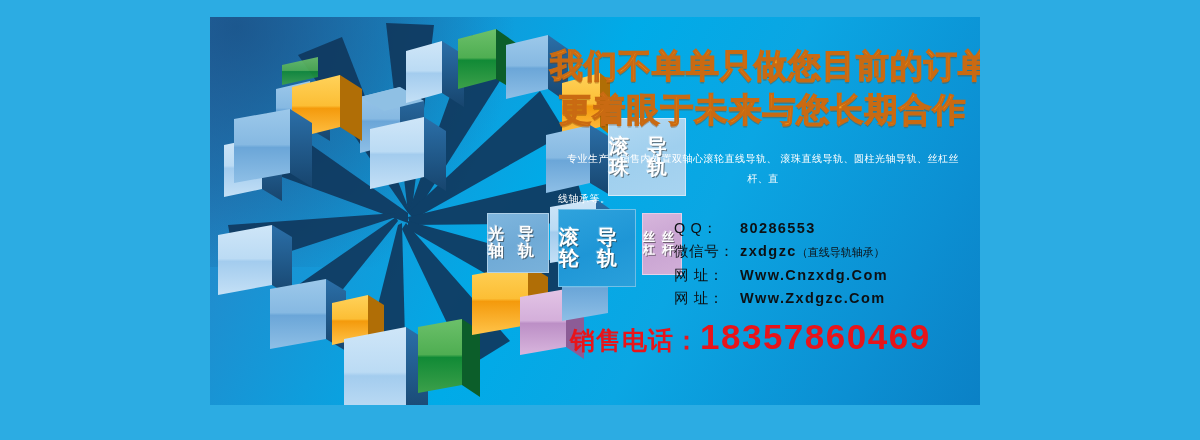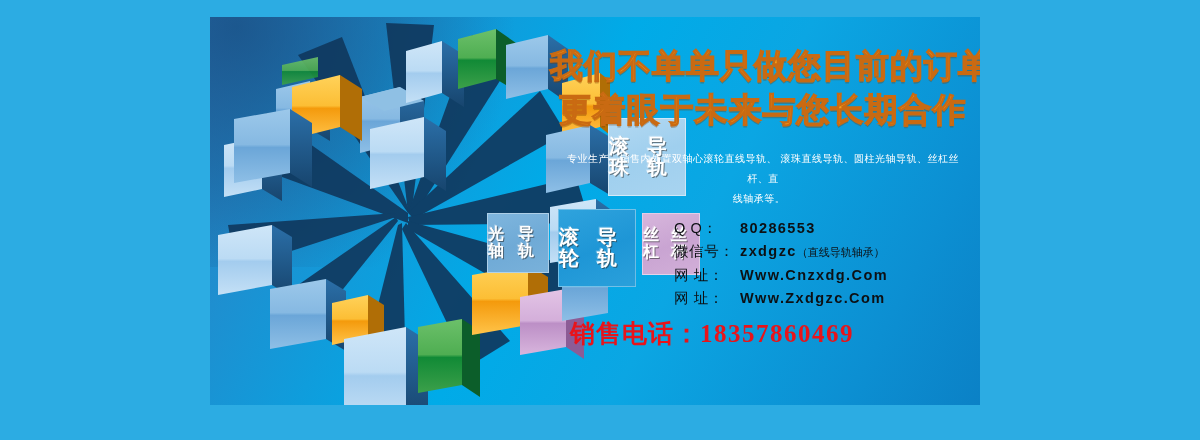--- a/index.html
+++ b/index.html
@@ -64,7 +64,7 @@
     text-align:center;
     letter-spacing:.5px;
   }
-  .subcopy .lastline{display:block;text-align:center;padding-right:8px;}
+  .subcopy .lastline{display:block;text-align:left;padding-right:8px;}
 
   #contact{
     position:absolute;

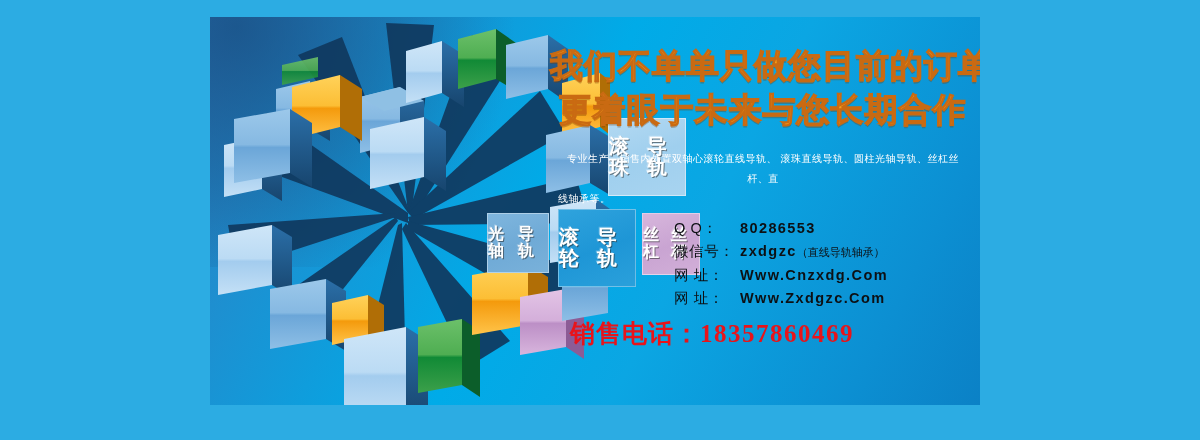--- a/index.html
+++ b/index.html
@@ -128,10 +128,10 @@
     font-size:20px;
   }
   #label-sigang{
-    left:432px; top:196px; width:58px; height:62px;
+    left:432px; top:196px; width:40px; height:62px;
     background:linear-gradient(160deg,#D7B6DC 0%,#C9A4D2 52%,#D2AFD8 100%);
     border:1px solid rgba(255,255,255,.40);
-    font-size:16px;
+    font-size:12px;
   }
 </style>
 </head>

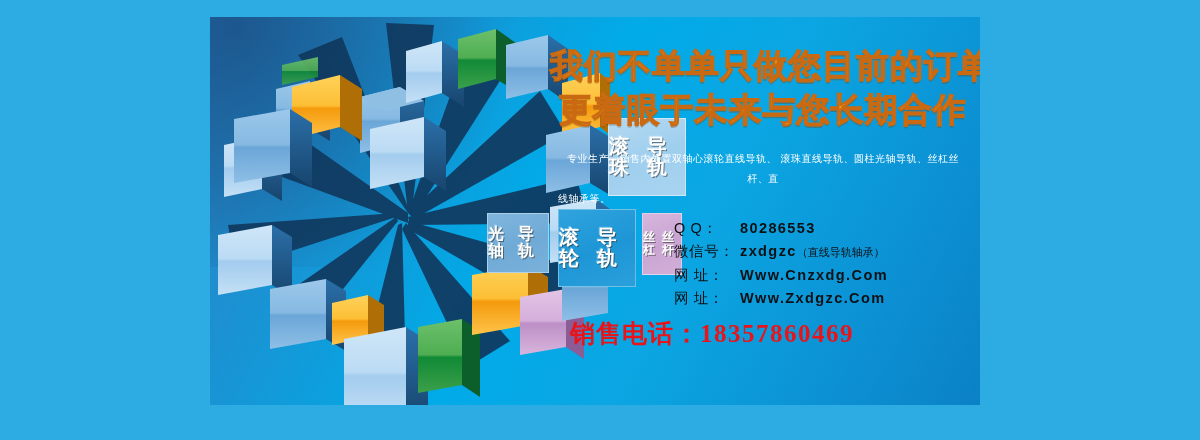--- a/index.html
+++ b/index.html
@@ -91,8 +91,8 @@
     white-space:nowrap;
   }
   #phone .num{
-    font-family:Liberation Serif, serif;
-    font-size:25px;
+    font-family:Liberation Sans, sans-serif;
+    font-size:35px;
     letter-spacing:1.5px;
   }
 

